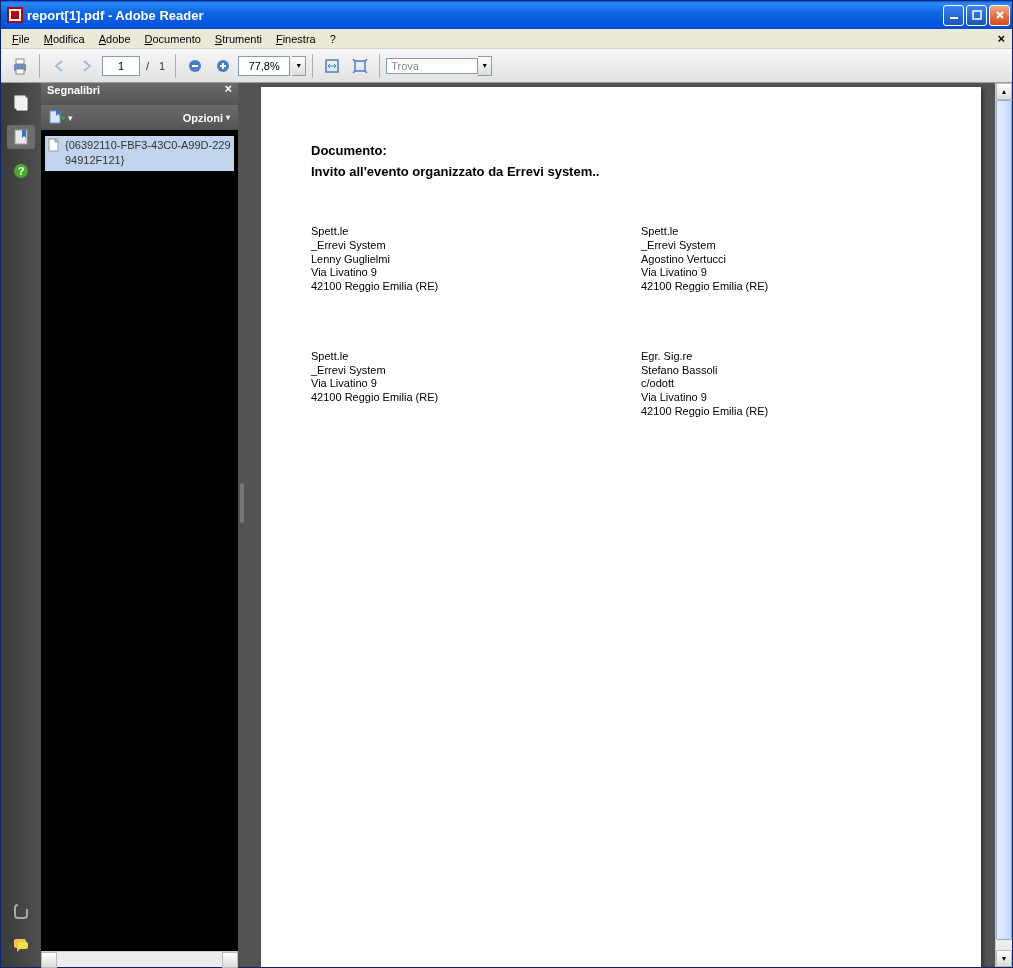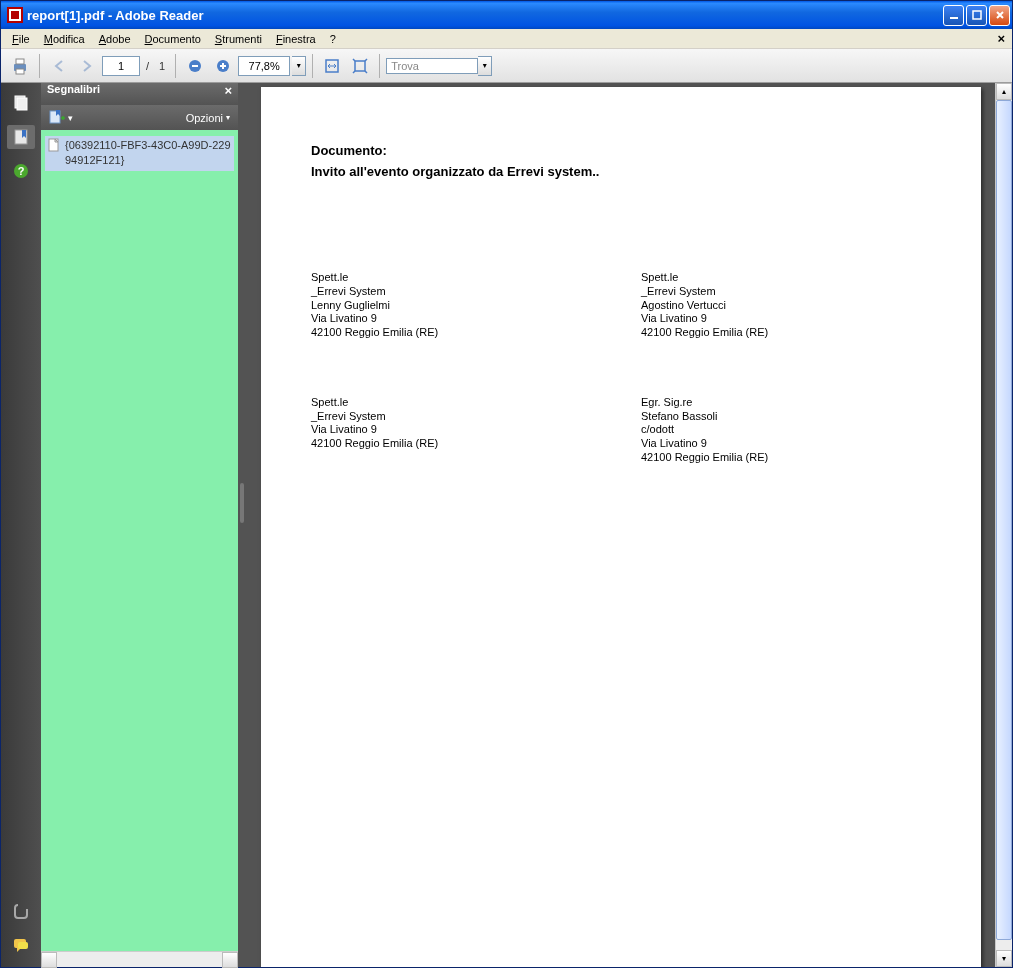--- a/index.html
+++ b/index.html
@@ -42,7 +42,7 @@
 .lb-bottom { margin-top: auto; padding-bottom: 10px; display:flex; flex-direction:column; gap:10px; align-items:center; }
 
 .bookmarks { width: 200px; background: #fff; display:flex; flex-direction:column; border-right: 3px solid #535353;}
-.bm-head { background: linear-gradient(to bottom,#6B6B6B,#535353); color:#fff; height:22px; display:flex; align-items:flex-start; padding:0 6px; font-size:11px; font-weight:bold; }
+.bm-head { background: linear-gradient(to bottom,#6B6B6B,#535353); color:#fff; height:22px; display:flex; align-items:flex-end; padding:9px 6px; font-size:11px; font-weight:bold; }
 .bm-head-close { margin-left:auto; font-size:13px; font-weight:bold; cursor:pointer; }
 .bm-tools { background: linear-gradient(to bottom,#6B6B6B,#535353); height:25px; display:flex; align-items:center; padding:0 8px; }
 .bm-opts { margin-left:auto; color:#fff; font-size:11px; cursor:pointer; display:flex; align-items:center; gap:3px;}

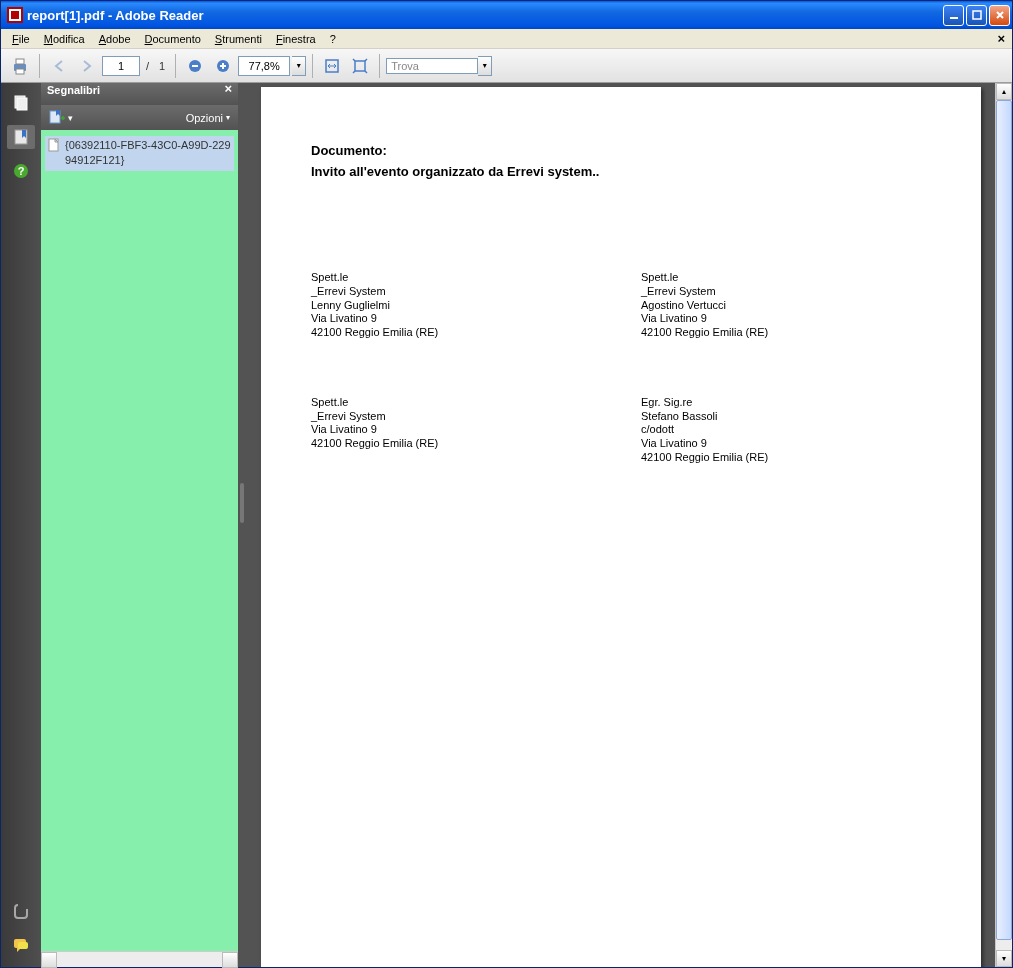--- a/index.html
+++ b/index.html
@@ -45,7 +45,7 @@
 .bm-head { background: linear-gradient(to bottom,#6B6B6B,#535353); color:#fff; height:22px; display:flex; align-items:flex-end; padding:9px 6px; font-size:11px; font-weight:bold; }
 .bm-head-close { margin-left:auto; font-size:13px; font-weight:bold; cursor:pointer; }
 .bm-tools { background: linear-gradient(to bottom,#6B6B6B,#535353); height:25px; display:flex; align-items:center; padding:0 8px; }
-.bm-opts { margin-left:auto; color:#fff; font-size:11px; cursor:pointer; display:flex; align-items:center; gap:3px;}
+.bm-opts { margin-left:auto; color:#fff; font-size:11px; cursor:pointer; display:flex; align-items:center; gap:3px;font-weight:bold;}
 .bm-tree { flex:1; background:#86efac; padding:6px 4px; overflow:auto; }
 .bm-item { display:flex; align-items:flex-start; gap:4px; padding:2px; }
 .bm-item.selected { background:#C2D5EE; }

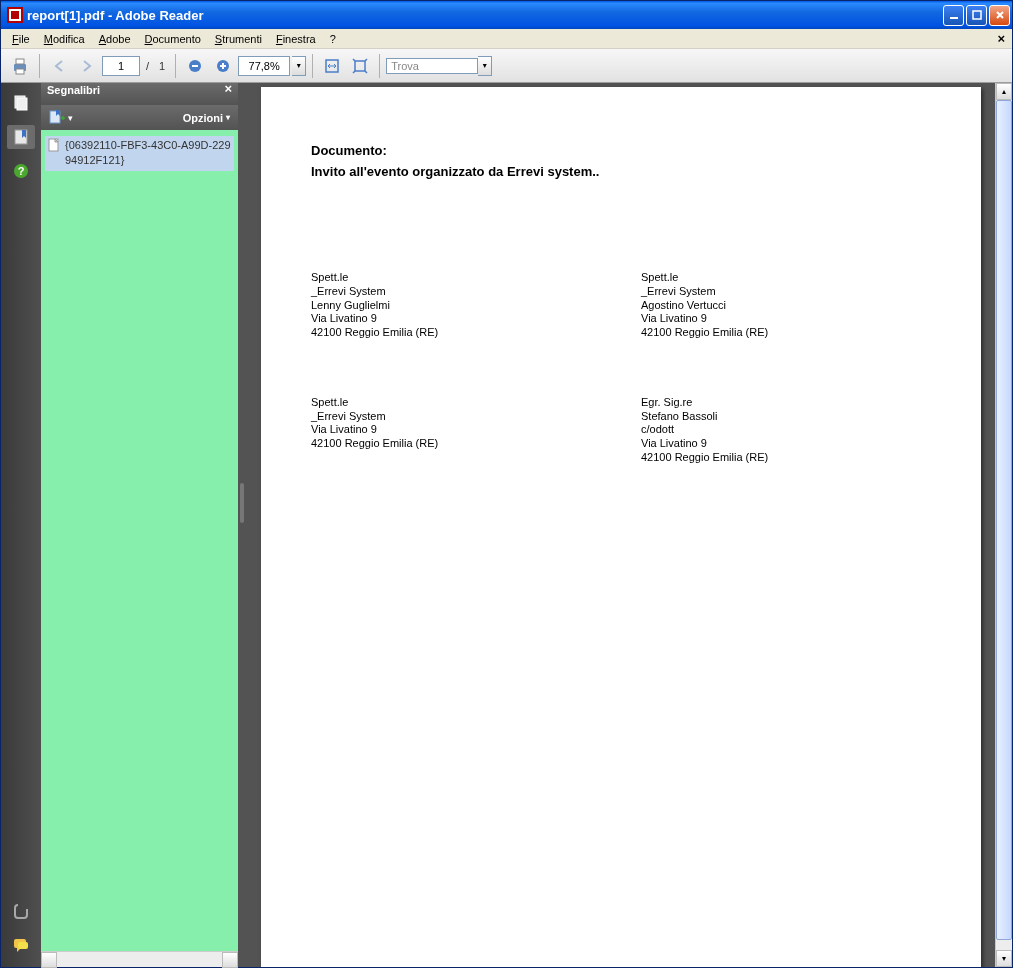--- a/index.html
+++ b/index.html
@@ -46,7 +46,7 @@
 .bm-head-close { margin-left:auto; font-size:13px; font-weight:bold; cursor:pointer; }
 .bm-tools { background: linear-gradient(to bottom,#6B6B6B,#535353); height:25px; display:flex; align-items:center; padding:0 8px; }
 .bm-opts { margin-left:auto; color:#fff; font-size:11px; cursor:pointer; display:flex; align-items:center; gap:3px;font-weight:bold;}
-.bm-tree { flex:1; background:#86efac; padding:6px 4px; overflow:auto; }
+.bm-tree { flex:1; background:#000000; padding:6px 4px; overflow:auto; }
 .bm-item { display:flex; align-items:flex-start; gap:4px; padding:2px; }
 .bm-item.selected { background:#C2D5EE; }
 .bm-item-text { font-size:11px; color:#333; word-break:break-all; line-height:1.4; }

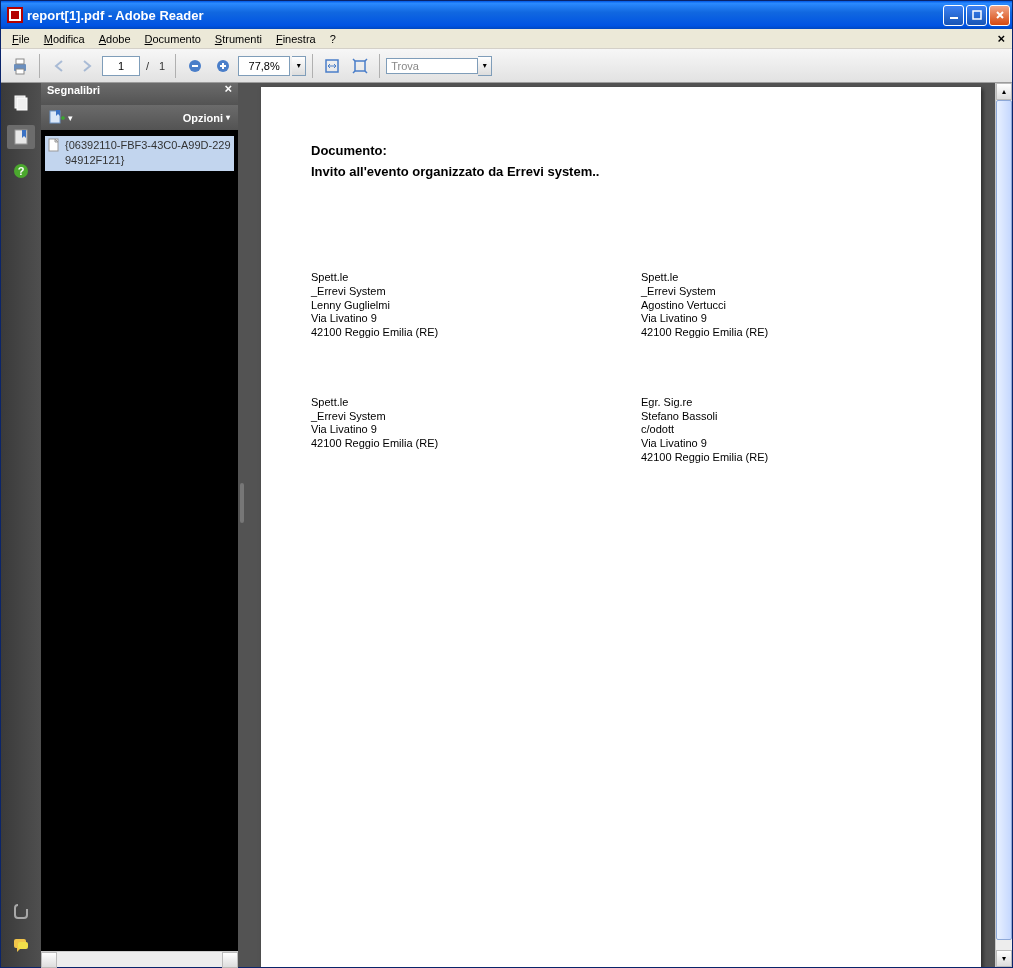--- a/index.html
+++ b/index.html
@@ -59,7 +59,7 @@
 .page-wrap { padding: 4px 4px 60px 20px; }
 .page { width: 720px; min-height: 930px; background:#fff; box-shadow: 2px 2px 4px rgba(0,0,0,.5); padding: 56px 50px; }
 .doc-title-lbl { font-weight:bold; font-size:13px; margin-bottom:6px;}
-.doc-title-txt { font-weight:bold; font-size:13px; margin-bottom:92px;}
+.doc-title-txt { font-weight:bold; font-size:13px; margin-bottom:46px;}
 .addr-grid { display:grid; grid-template-columns: 1fr 1fr; column-gap: 40px; row-gap: 56px; }
 .addr-block { font-size:11px; line-height:1.25; }
 

